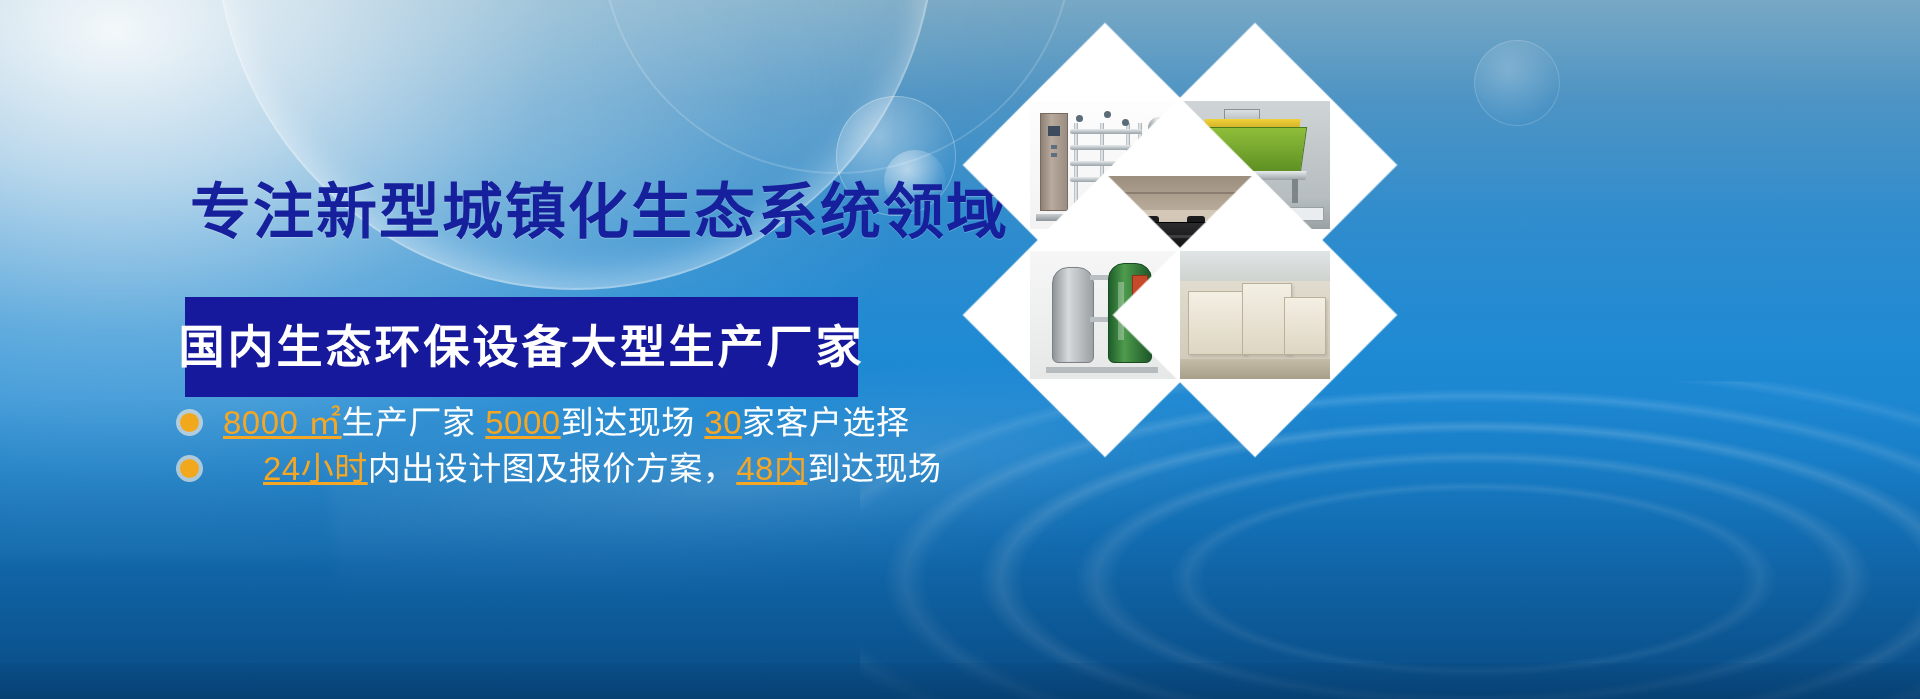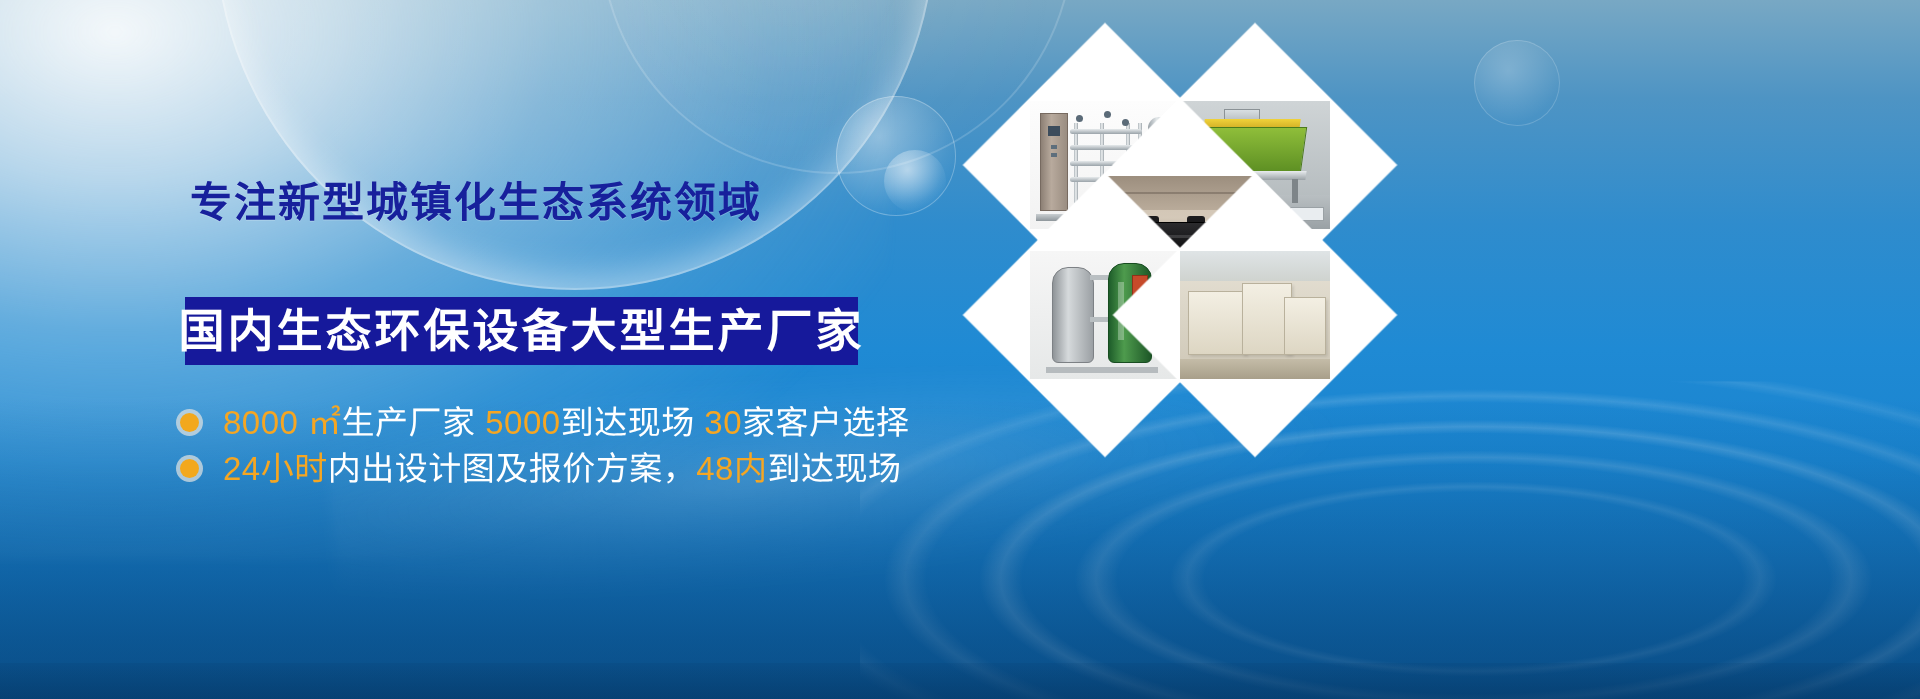--- a/index.html
+++ b/index.html
@@ -103,7 +103,7 @@
   }
   .headline{
     position:absolute;left:190px;top:182px;
-    font-size:42px;line-height:1;
+    font-size:61px;line-height:1;
     font-weight:700;
     letter-spacing:2px;
     color:#17209c;

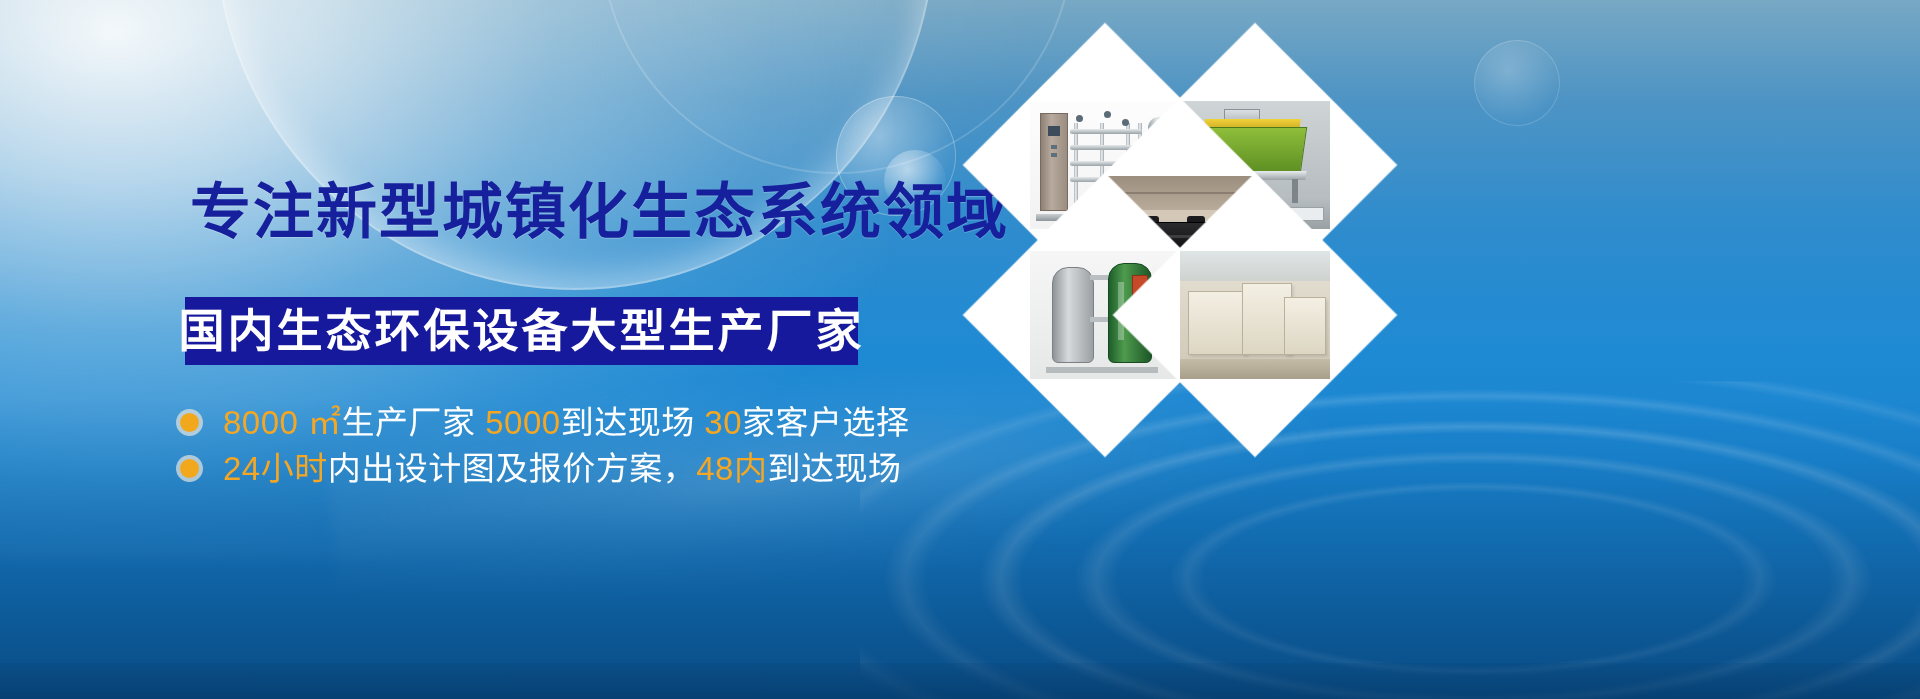--- a/index.html
+++ b/index.html
@@ -120,7 +120,7 @@
   }
   .navy-box{
     position:absolute;left:185px;top:297px;
-    width:673px;height:68px;
+    width:673px;height:100px;
     background:#16199b;
     display:flex;align-items:center;justify-content:center;
   }

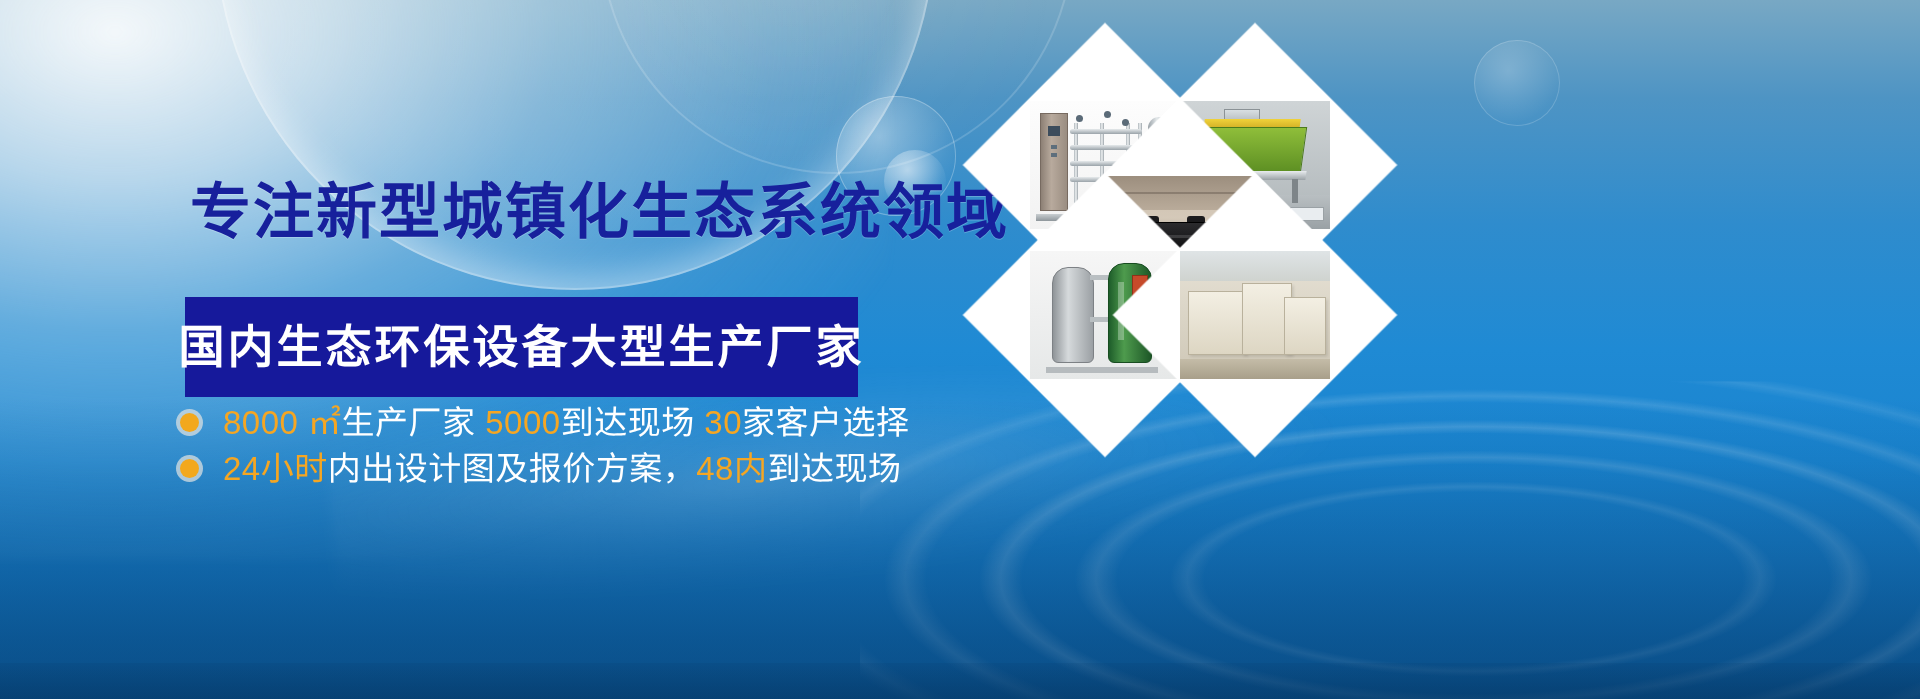--- a/index.html
+++ b/index.html
@@ -145,7 +145,7 @@
   .feat-text{
     font-size:33px;color:#ffffff;font-weight:400;letter-spacing:.5px;
   }
-  .feat-text .hl{color:#f5a623;}
+  .feat-text .hl{color:#f5a623;text-decoration:underline;}
 
   
   .diamonds{

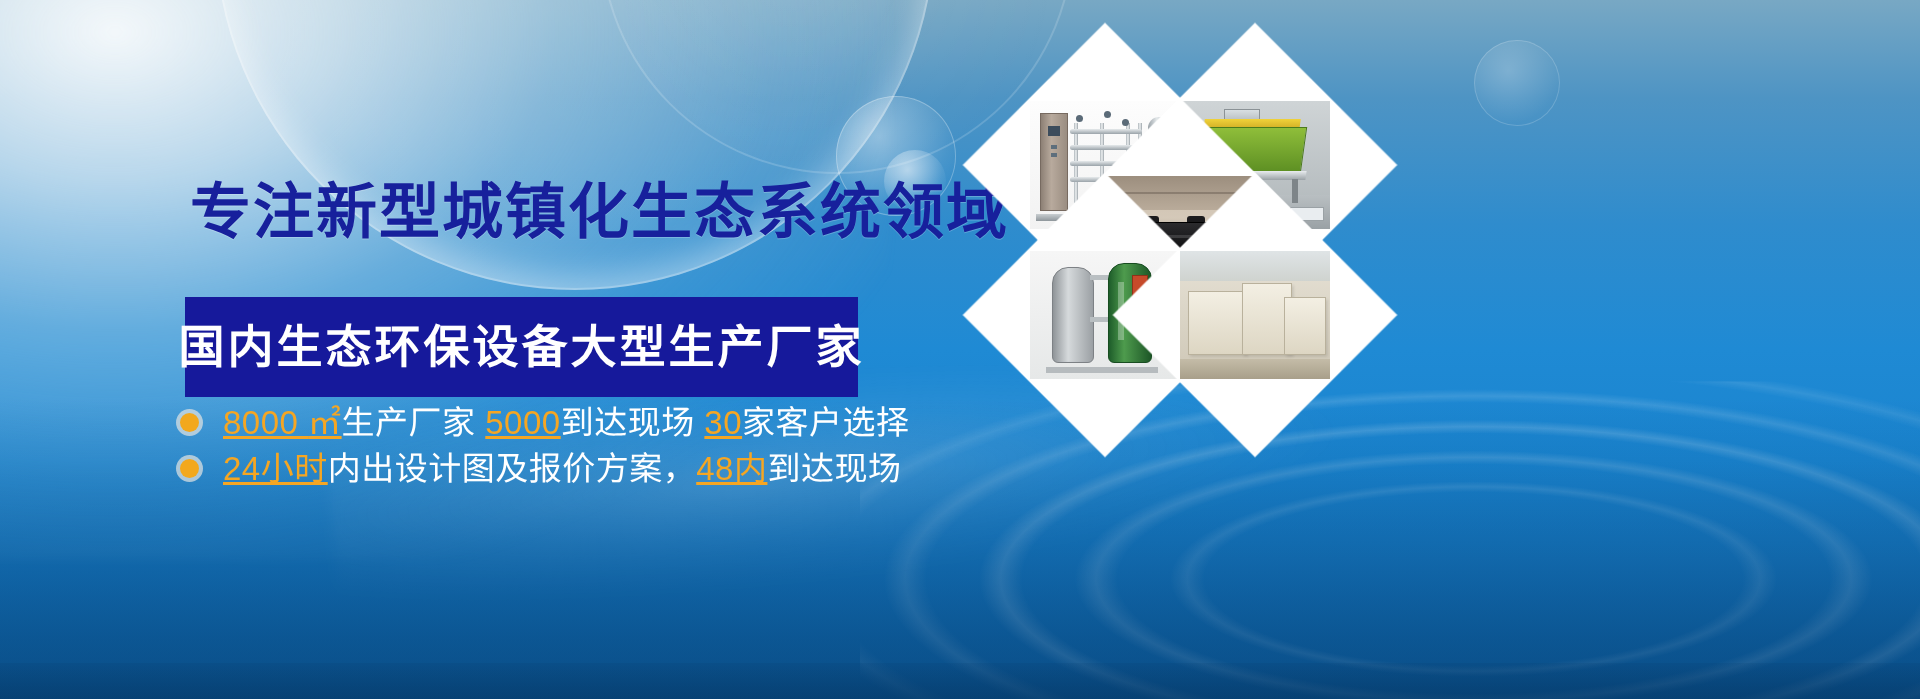--- a/index.html
+++ b/index.html
@@ -135,7 +135,7 @@
     line-height:1;
   }
   .feature.f1{top:406px;}
-  .feature.f2{top:452px;}
+  .feature.f2{top:452px;gap:40px;}
   .bullet{
     width:19px;height:19px;border-radius:50%;
     background:#f2a81d;

